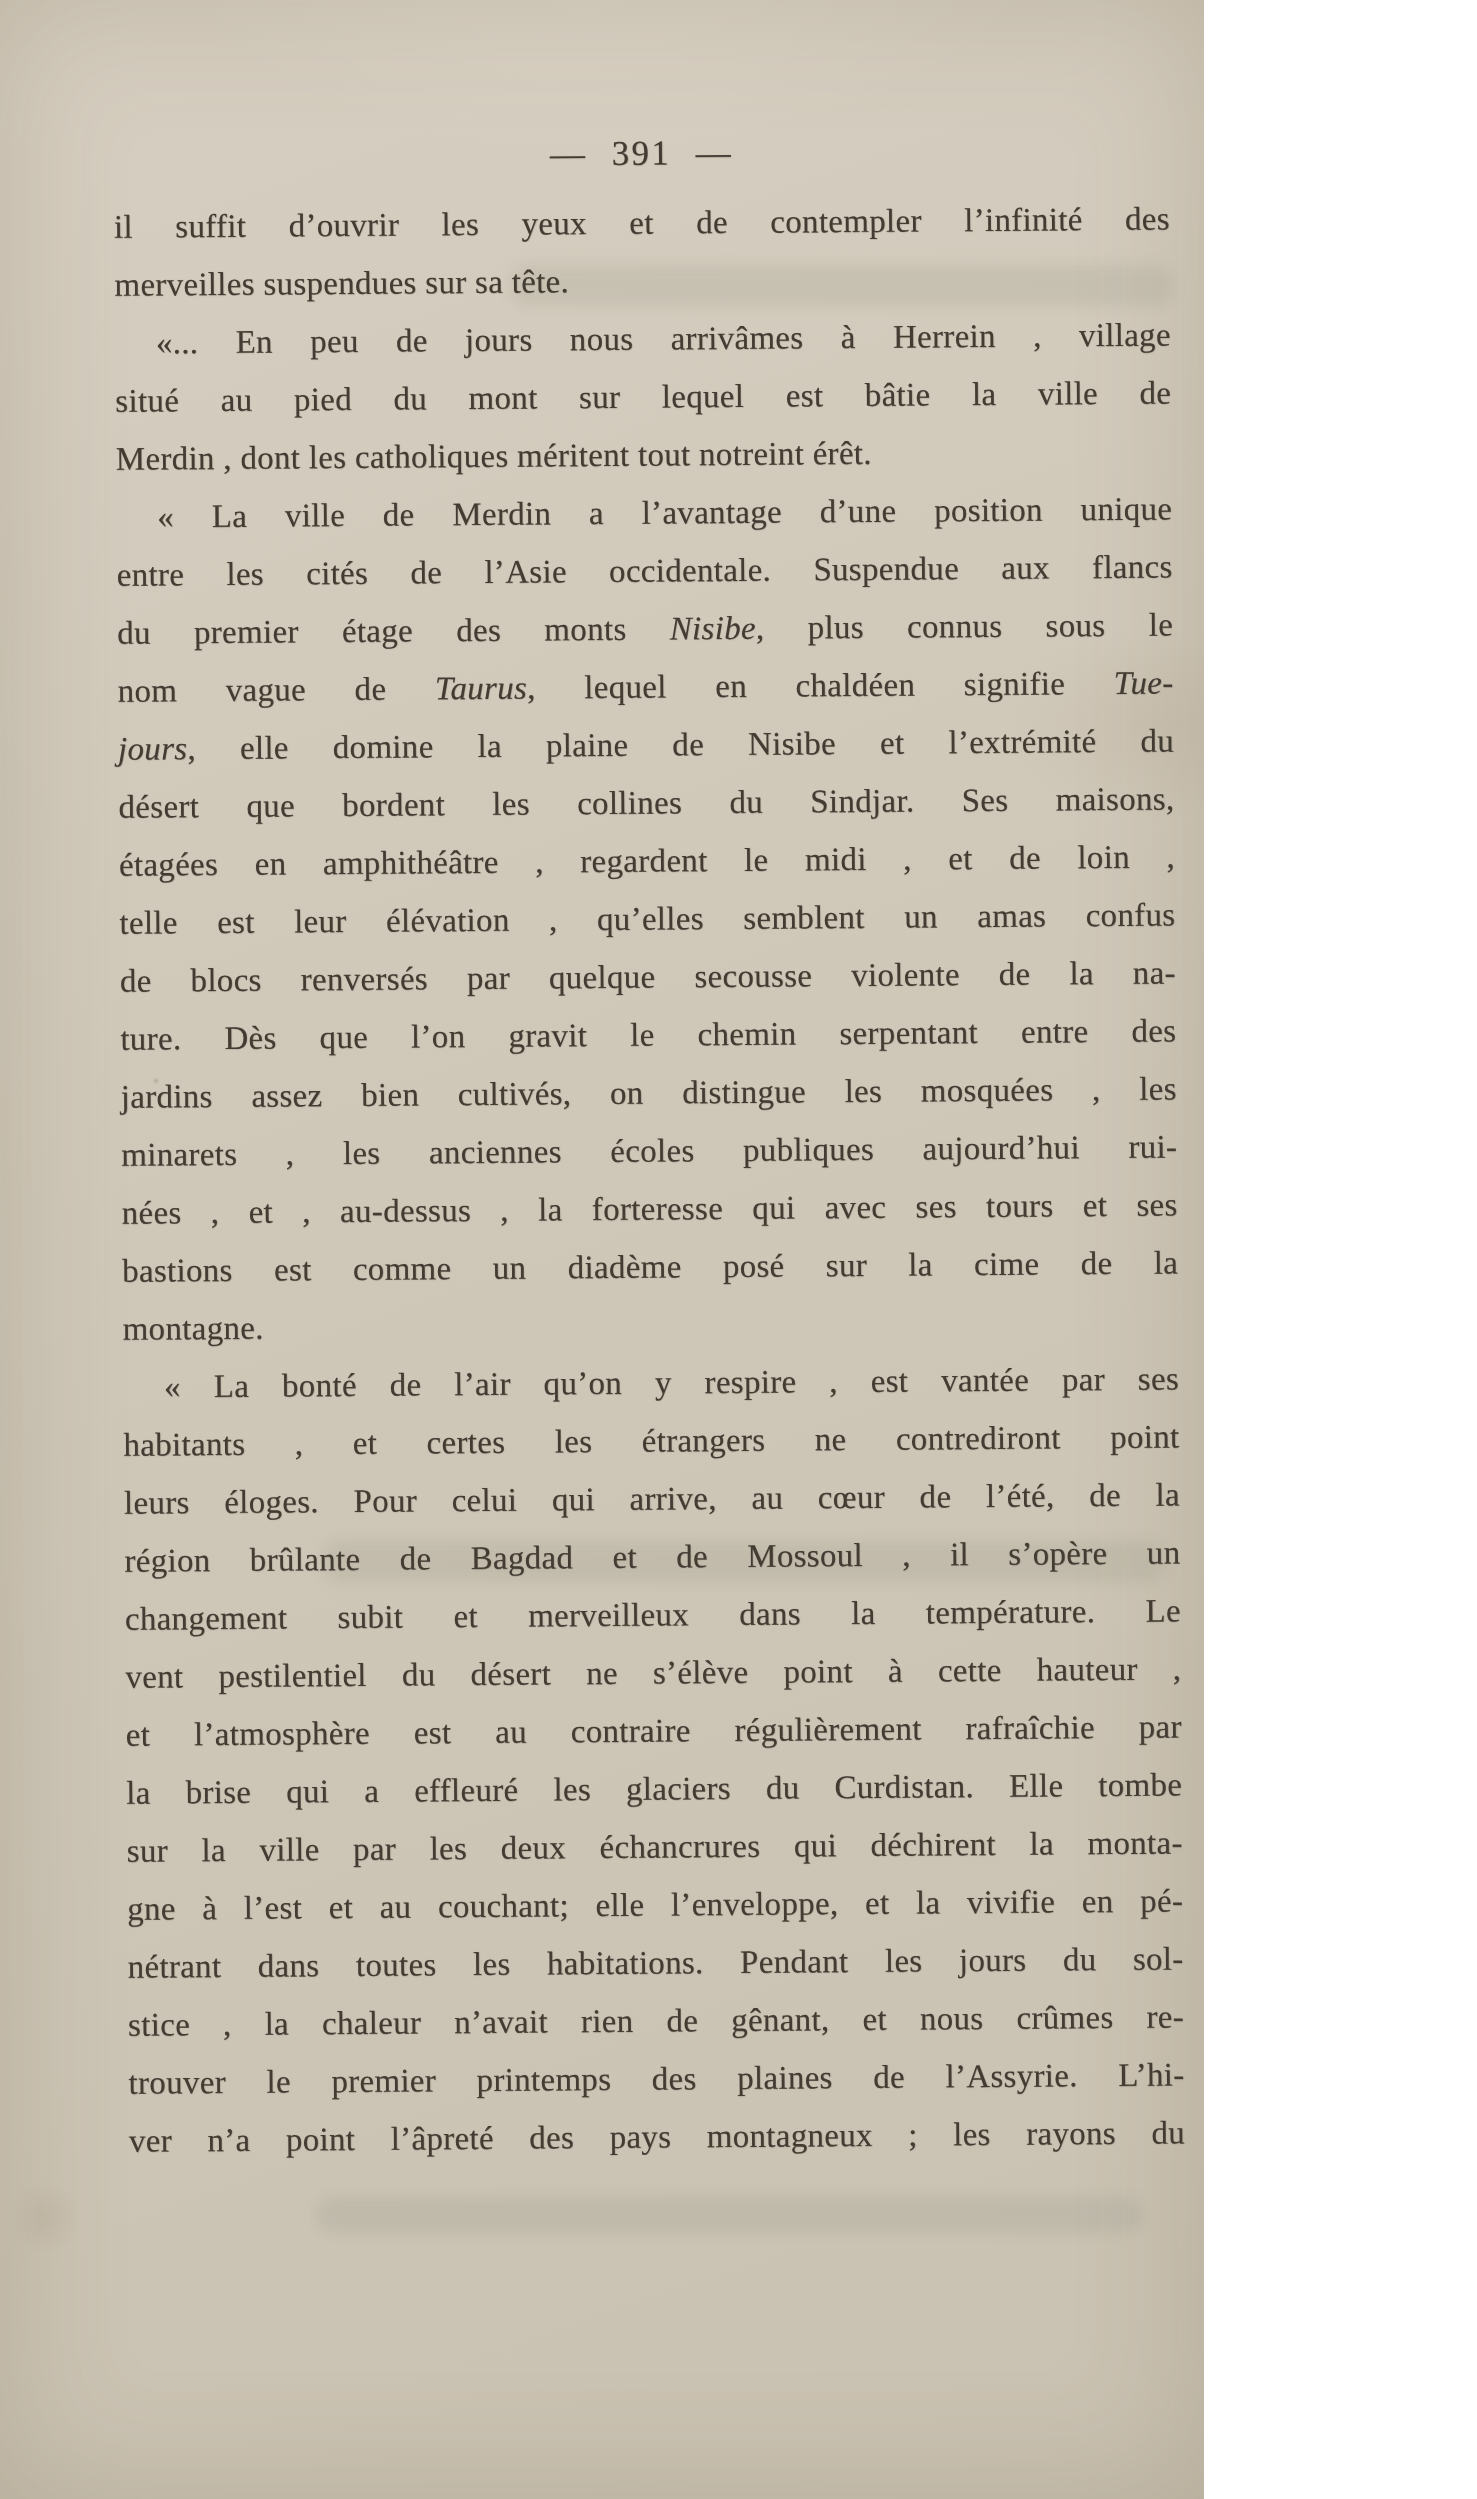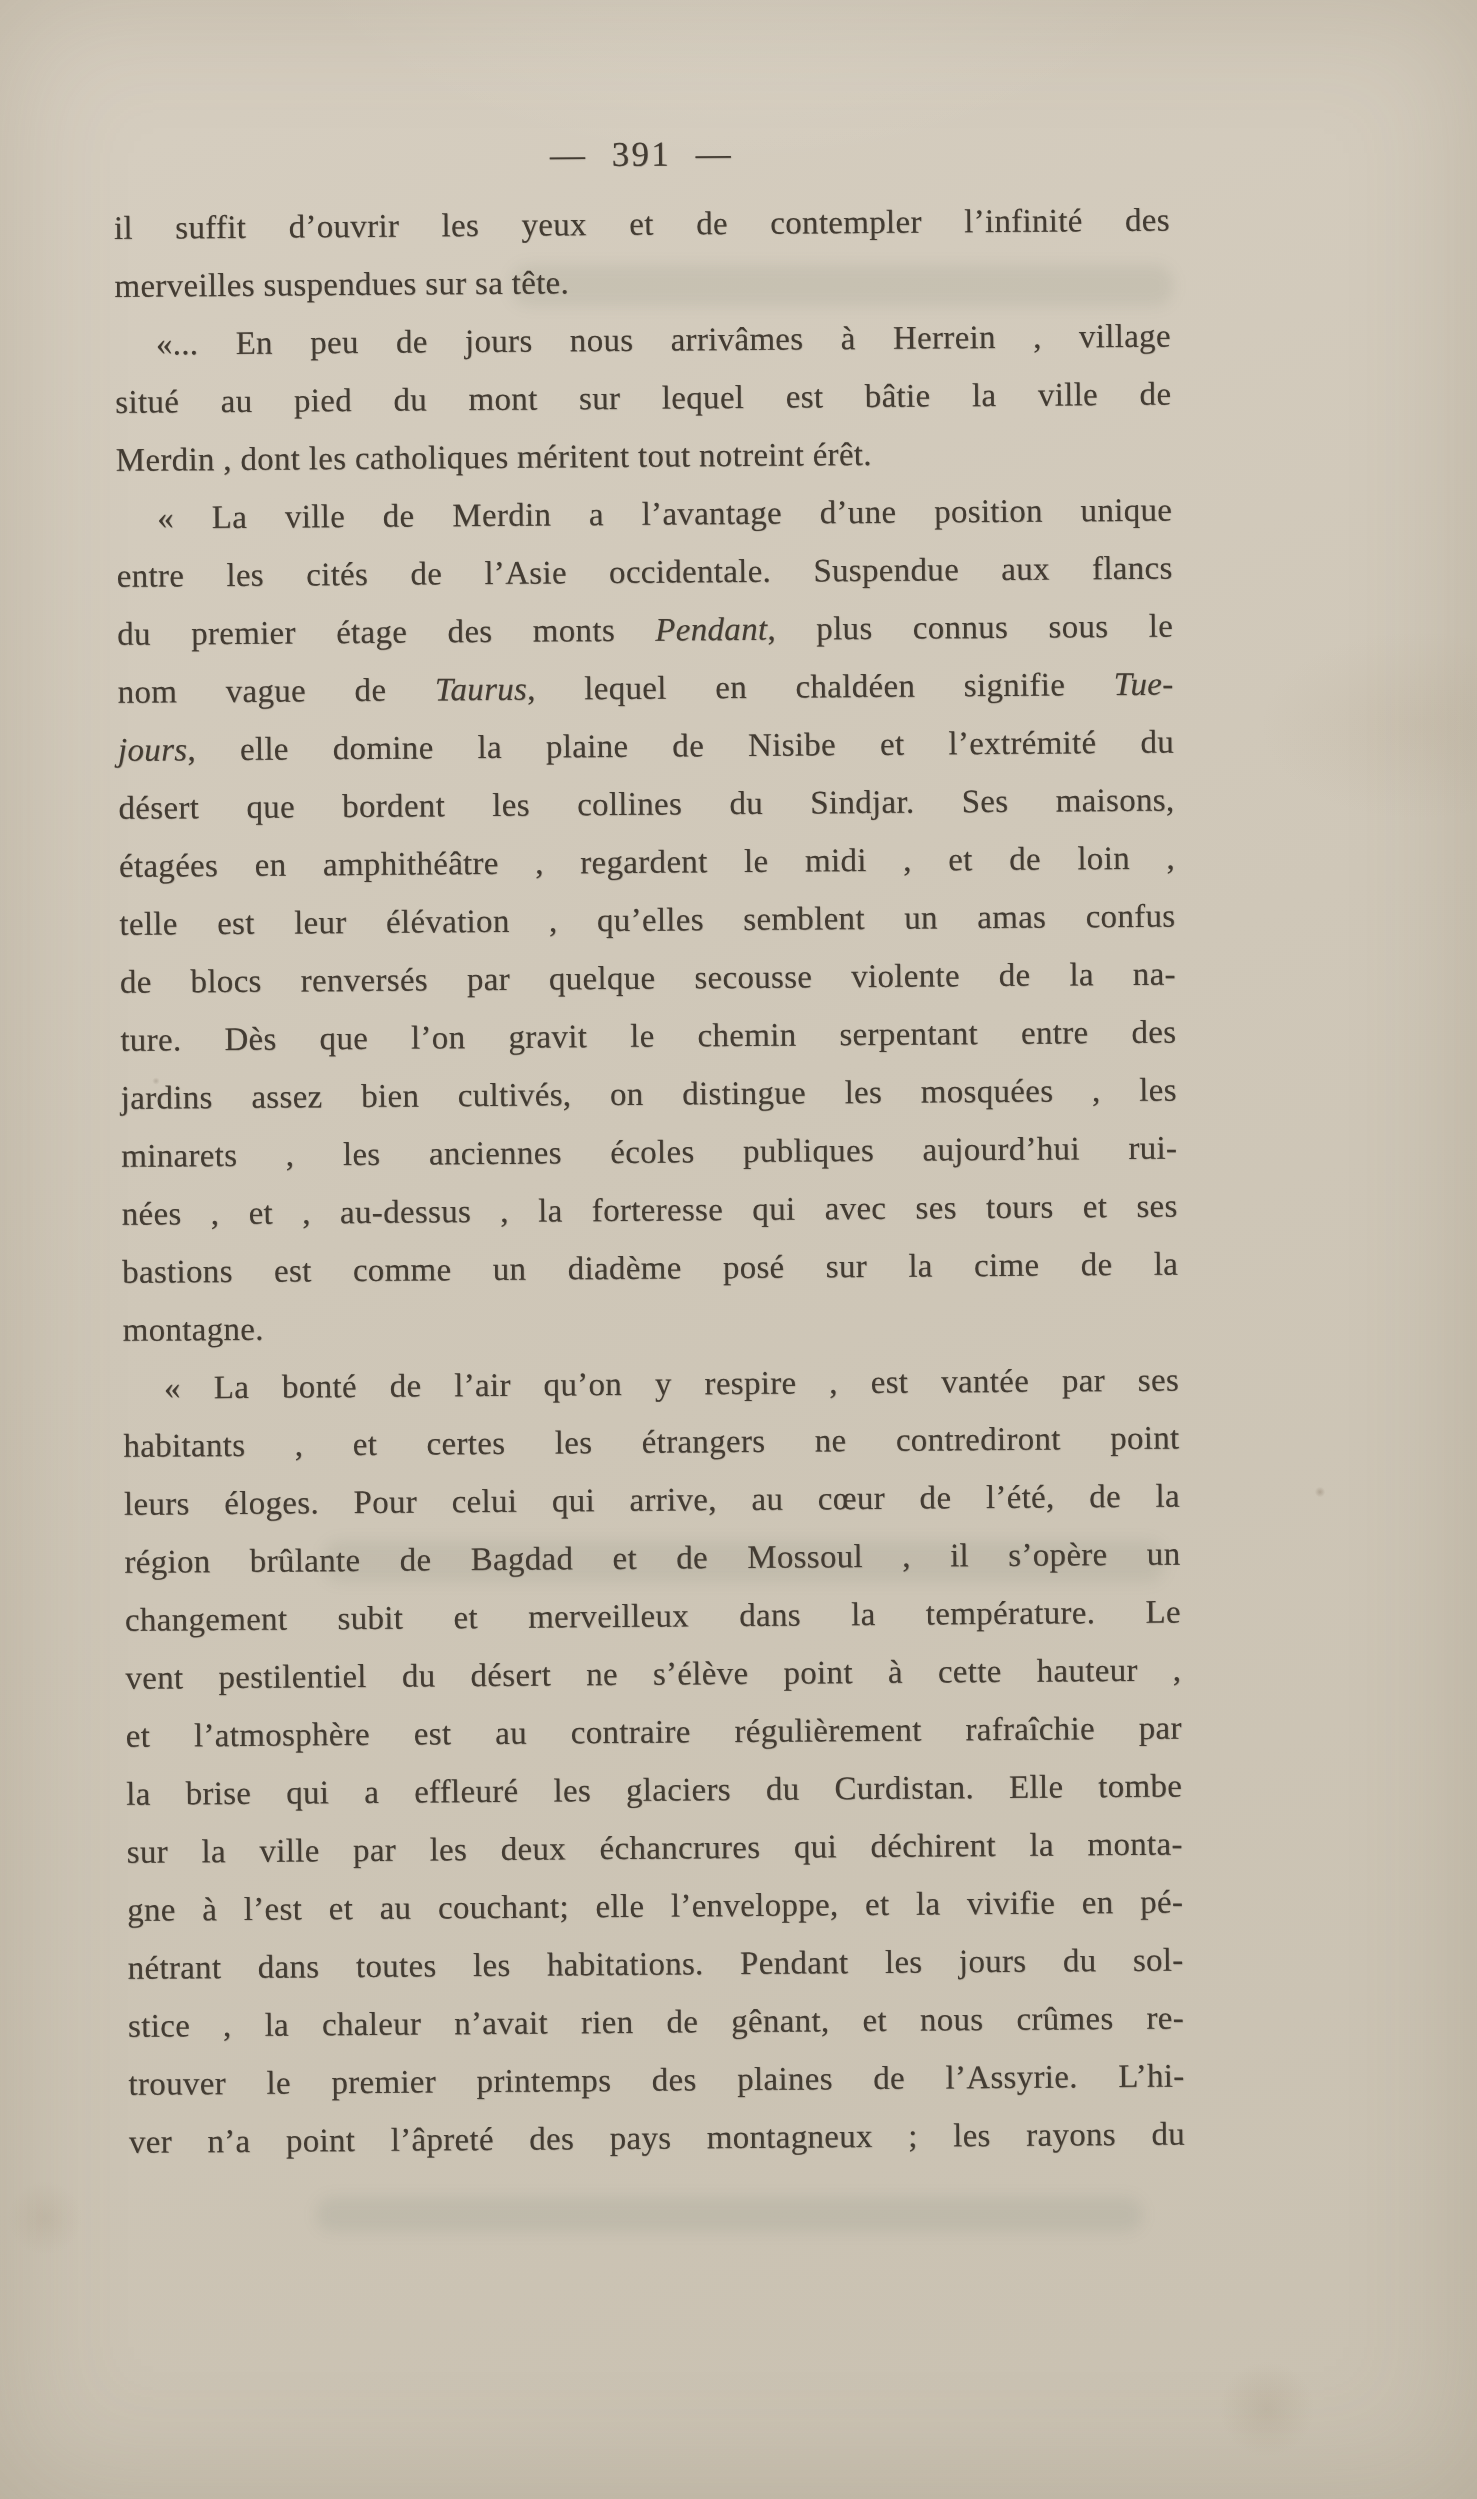--- a/index.html
+++ b/index.html
@@ -10,7 +10,7 @@
   }
   .page {
     position: relative;
-    width: 1477px; height: 2500px;
+    width: 1204px; height: 2500px;
     background-color: #d0c8b9;
     background-image:
       radial-gradient(circle 7.5px at 1320px 1492px, rgba(100,80,60,0.28), rgba(100,80,60,0) 70%),

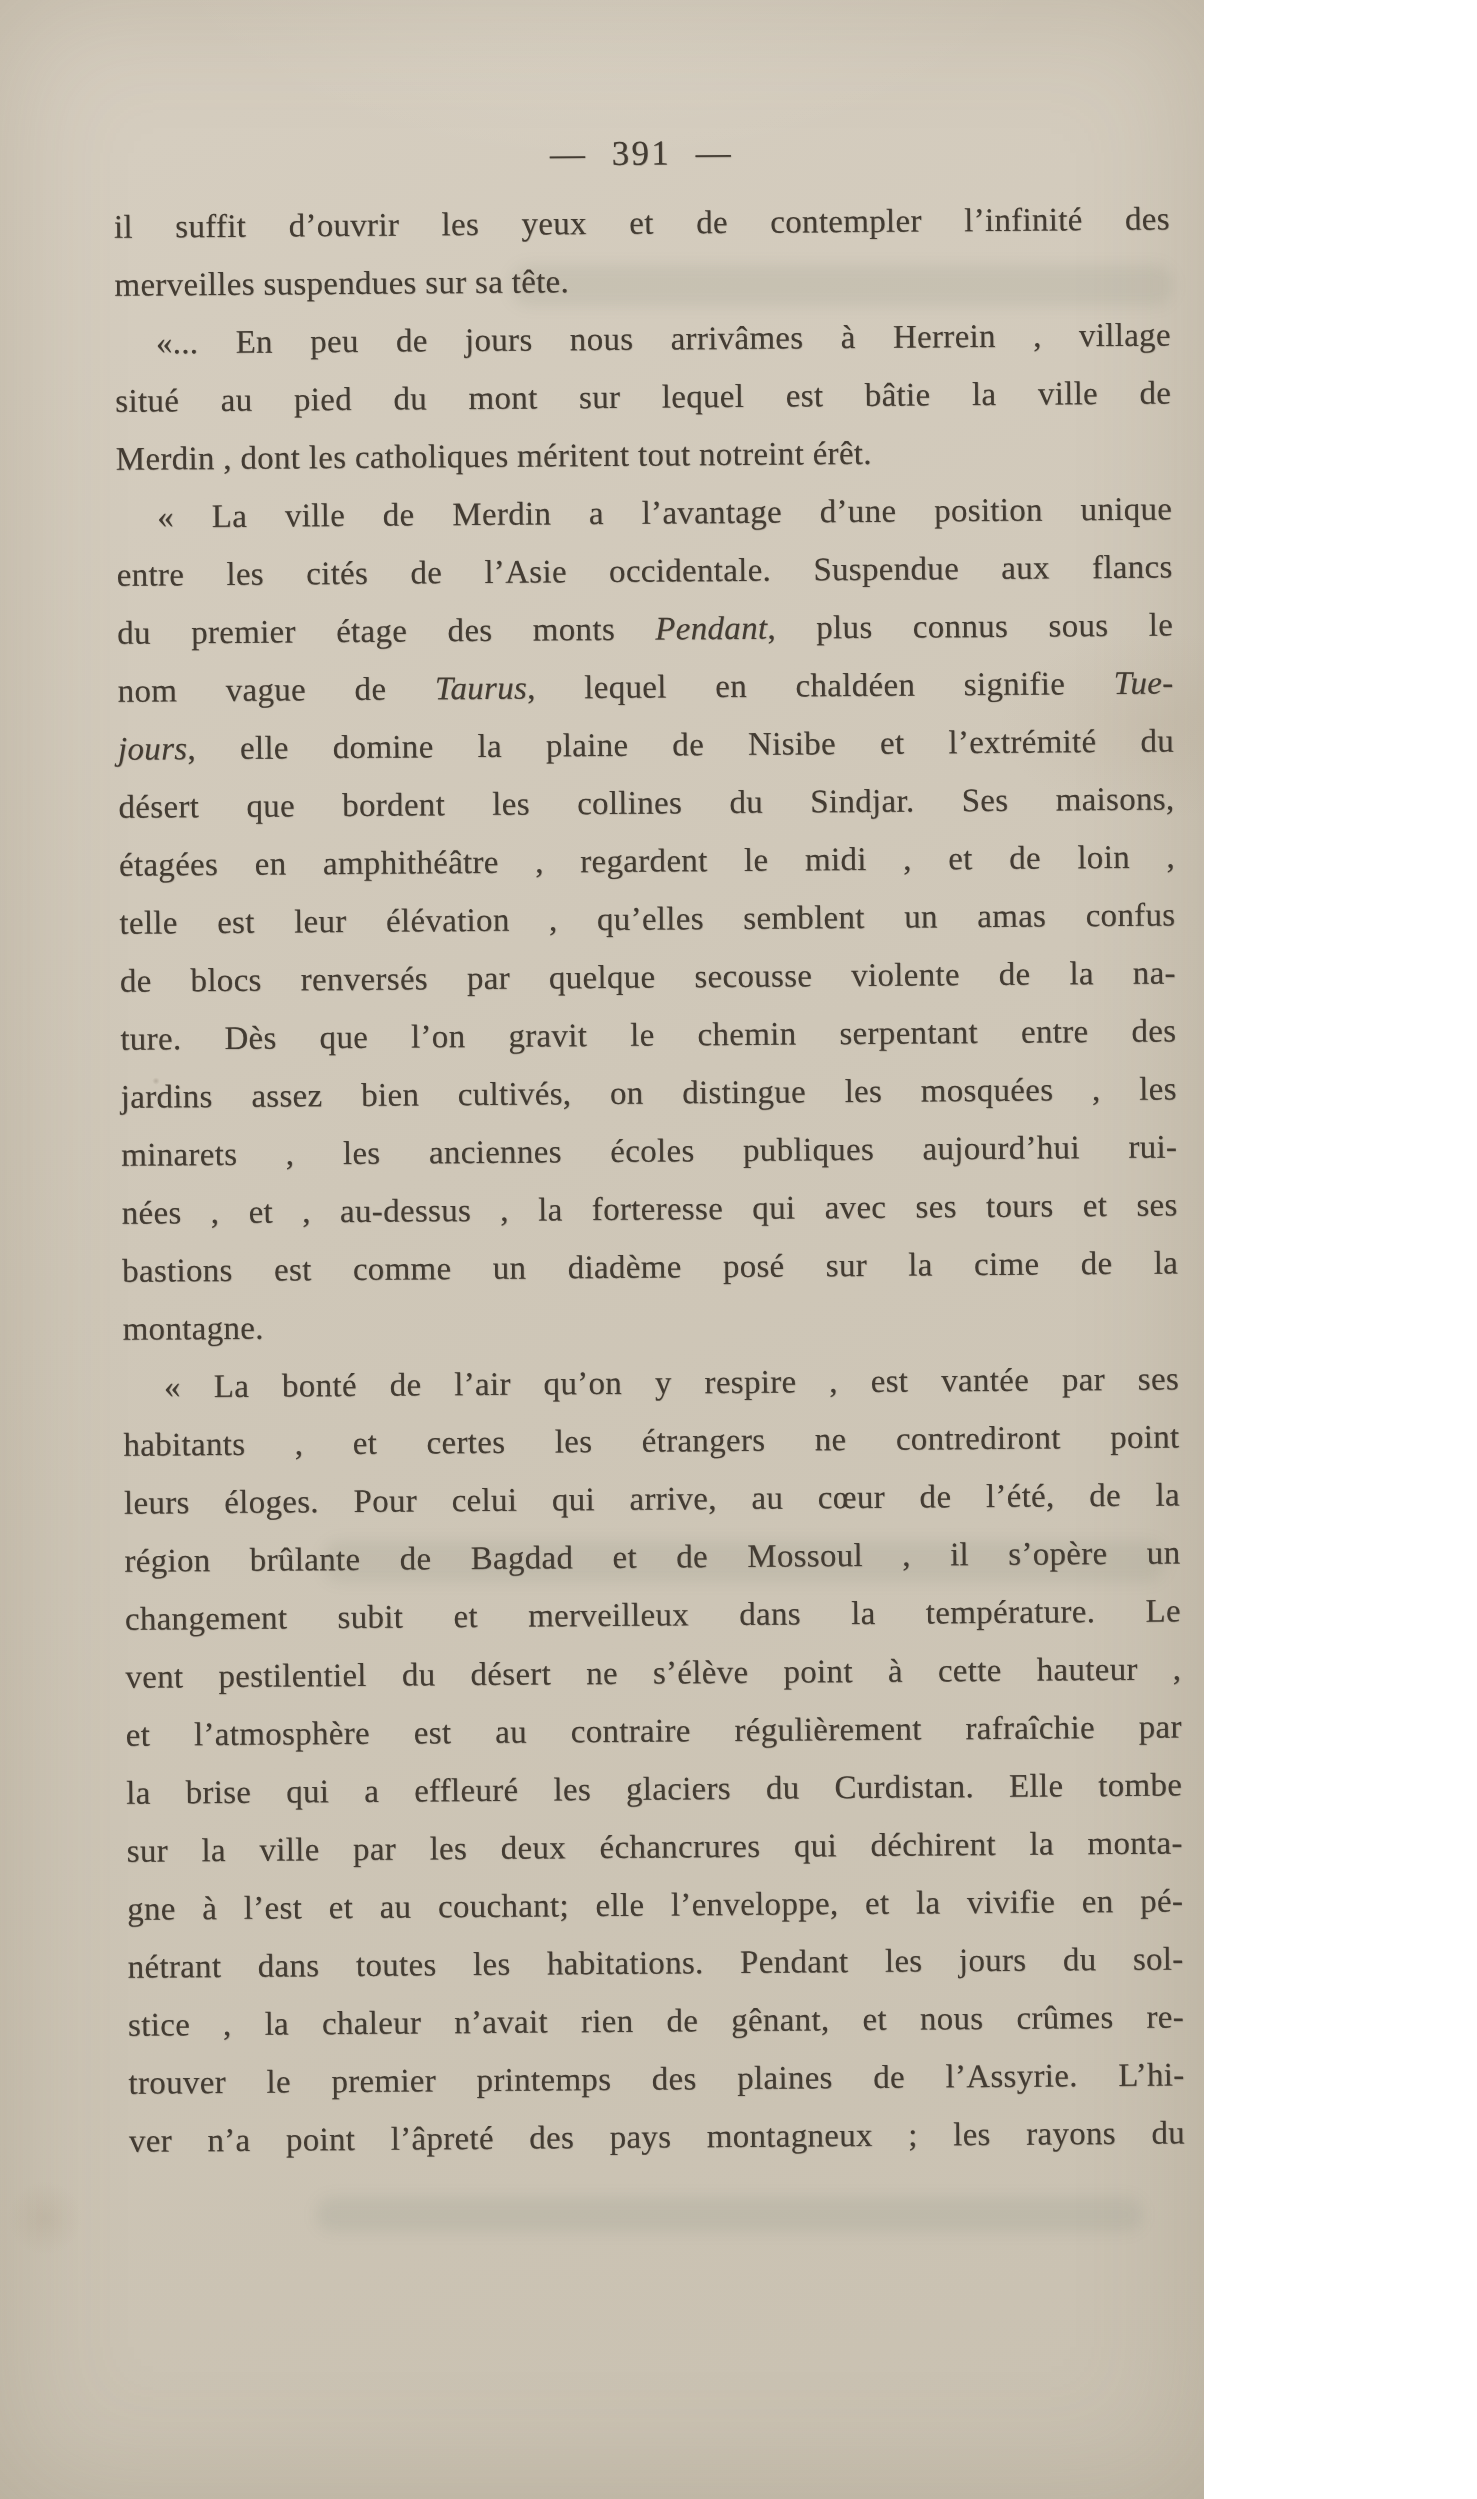--- a/index.html
+++ b/index.html
@@ -83,7 +83,7 @@
         <div class="line no-fill"><span>Merdin , dont les catholiques méritent tout notreint érêt.</span></div>
         <div class="line indent"><span>« La ville de Merdin a l’avantage d’une position unique</span></div>
         <div class="line"><span>entre les cités de l’Asie occidentale. Suspendue aux flancs</span></div>
-        <div class="line"><span>du premier étage des monts </span><em>Pendant</em><span>, plus connus sous le</span></div>
+        <div class="line"><span>du premier étage des monts </span><em>Nisibe</em><span>, plus connus sous le</span></div>
         <div class="line"><span>nom vague de </span><em>Taurus</em><span>, lequel en chaldéen signifie </span><em>Tue-</em></div>
         <div class="line"><em>jours</em><span>, elle domine la plaine de Nisibe et l’extrémité du</span></div>
         <div class="line"><span>désert que bordent les collines du Sindjar. Ses maisons,</span></div>

